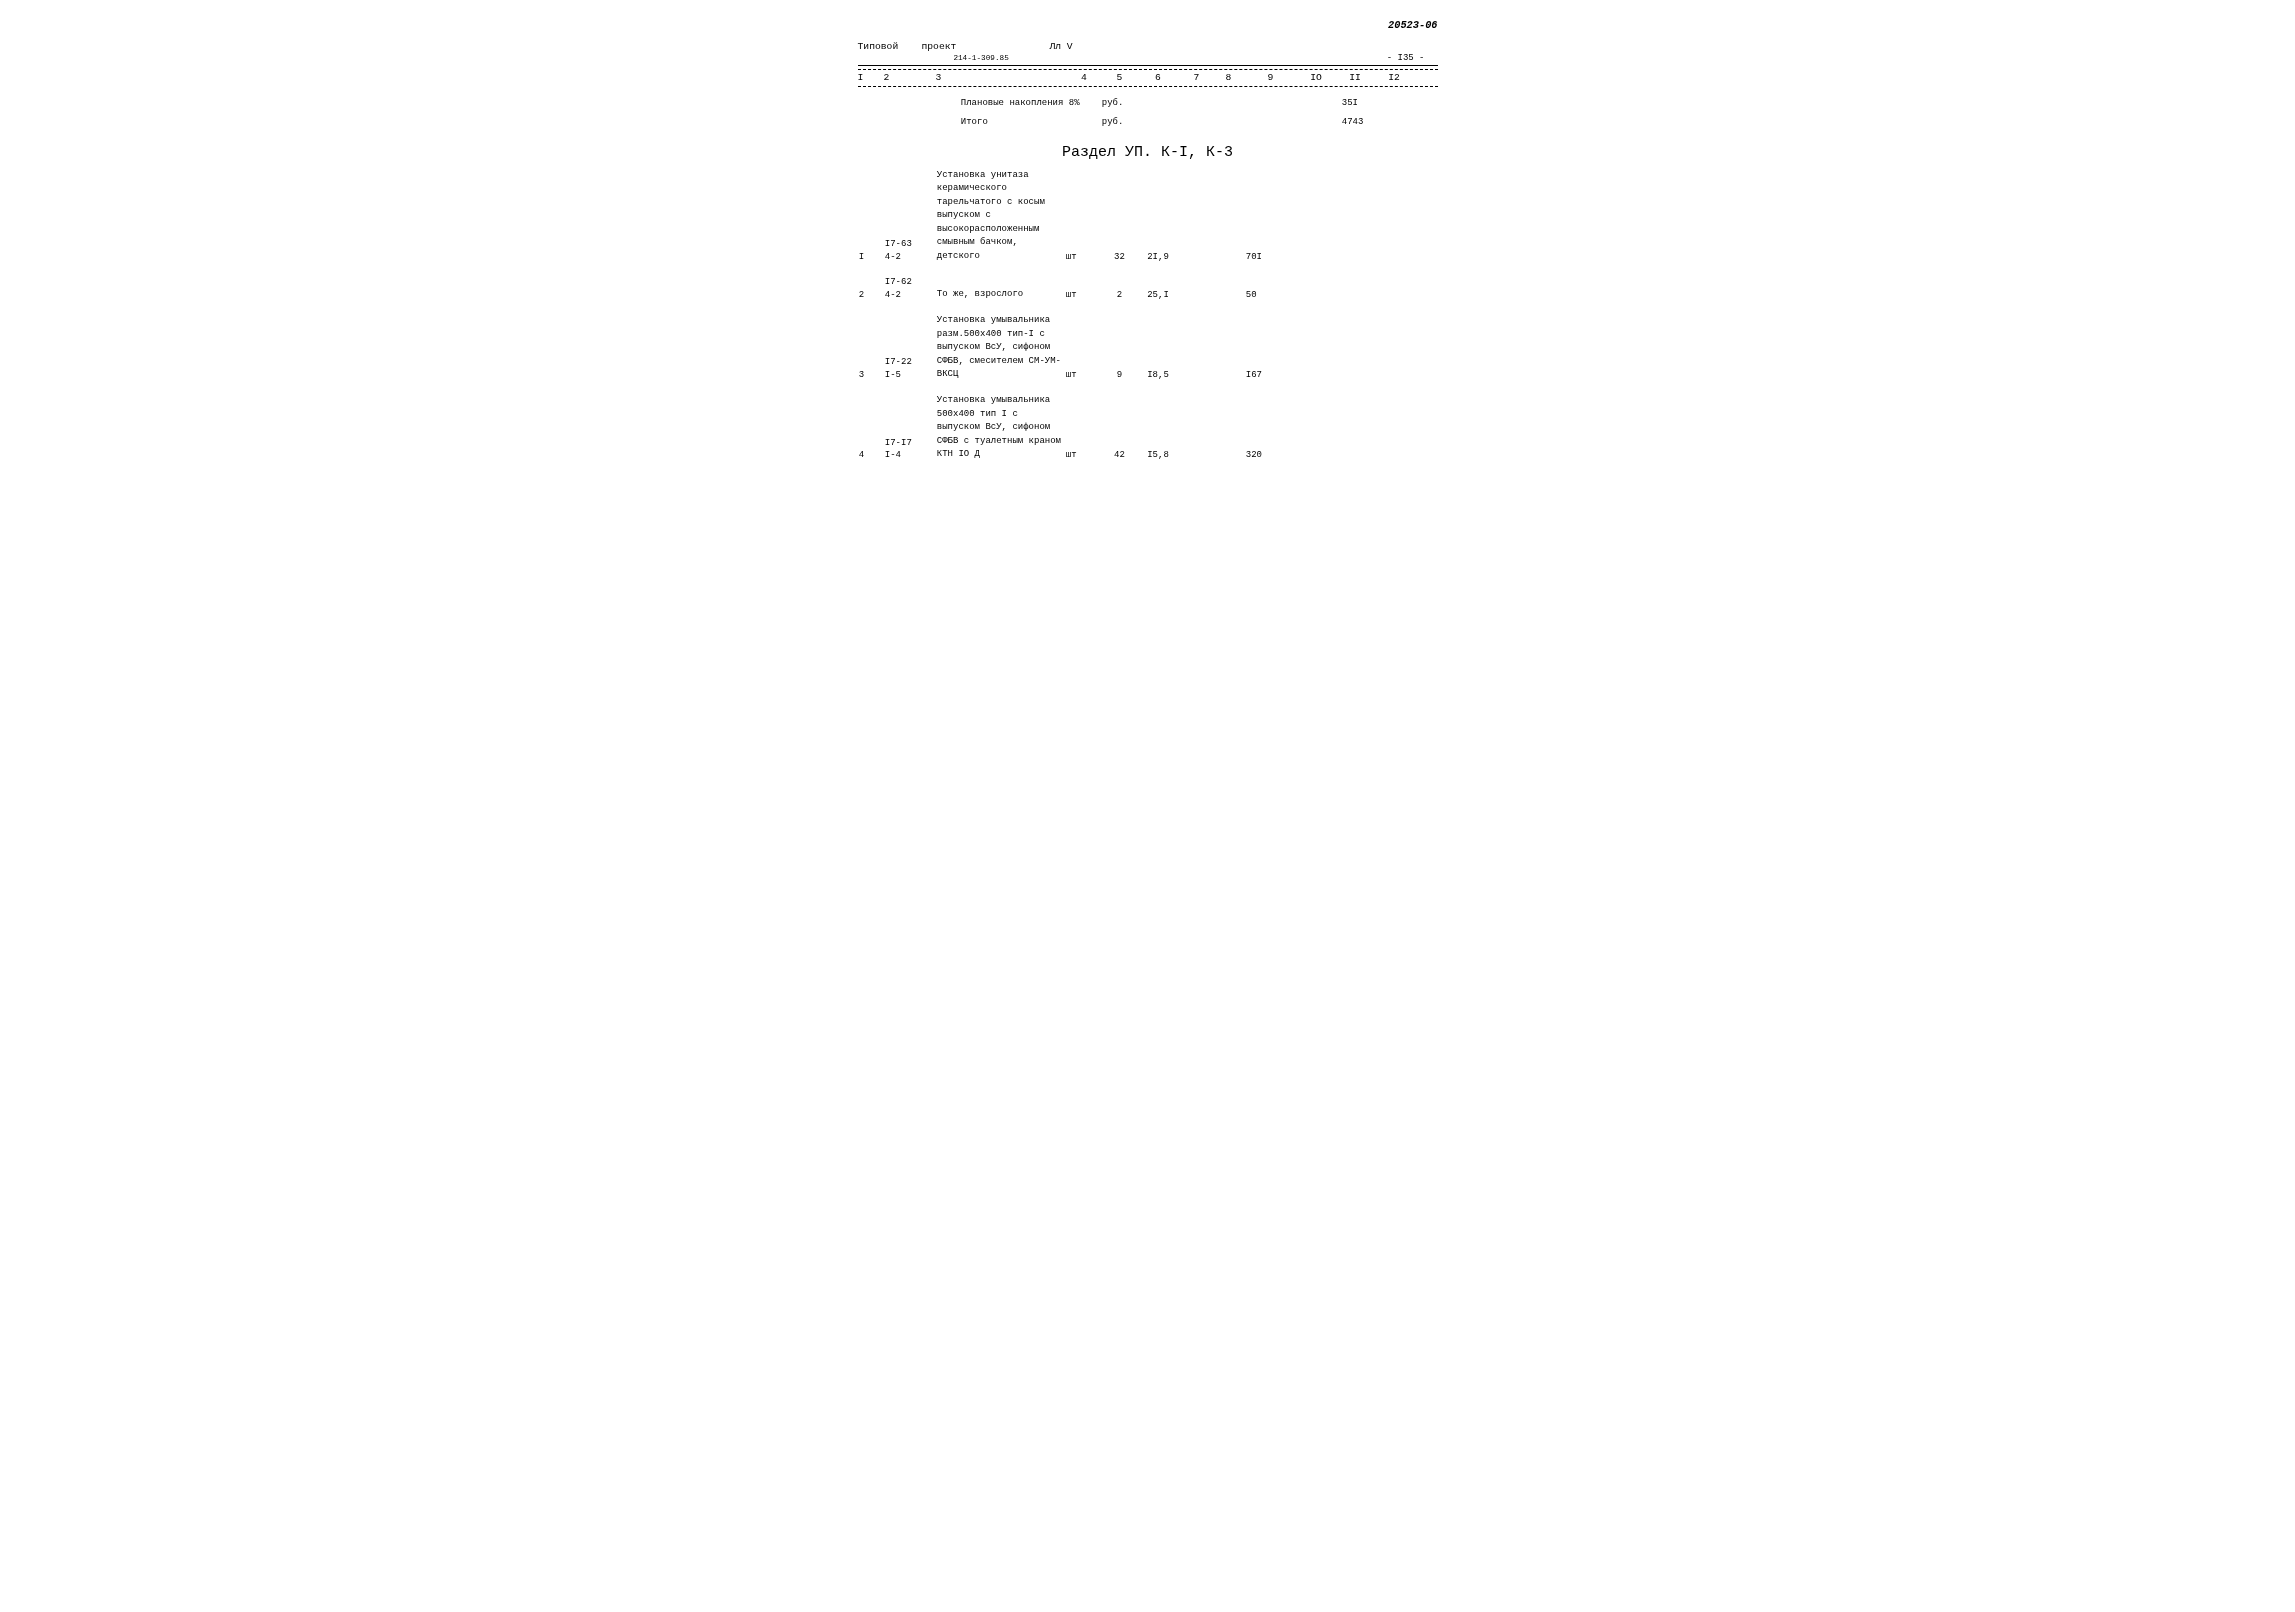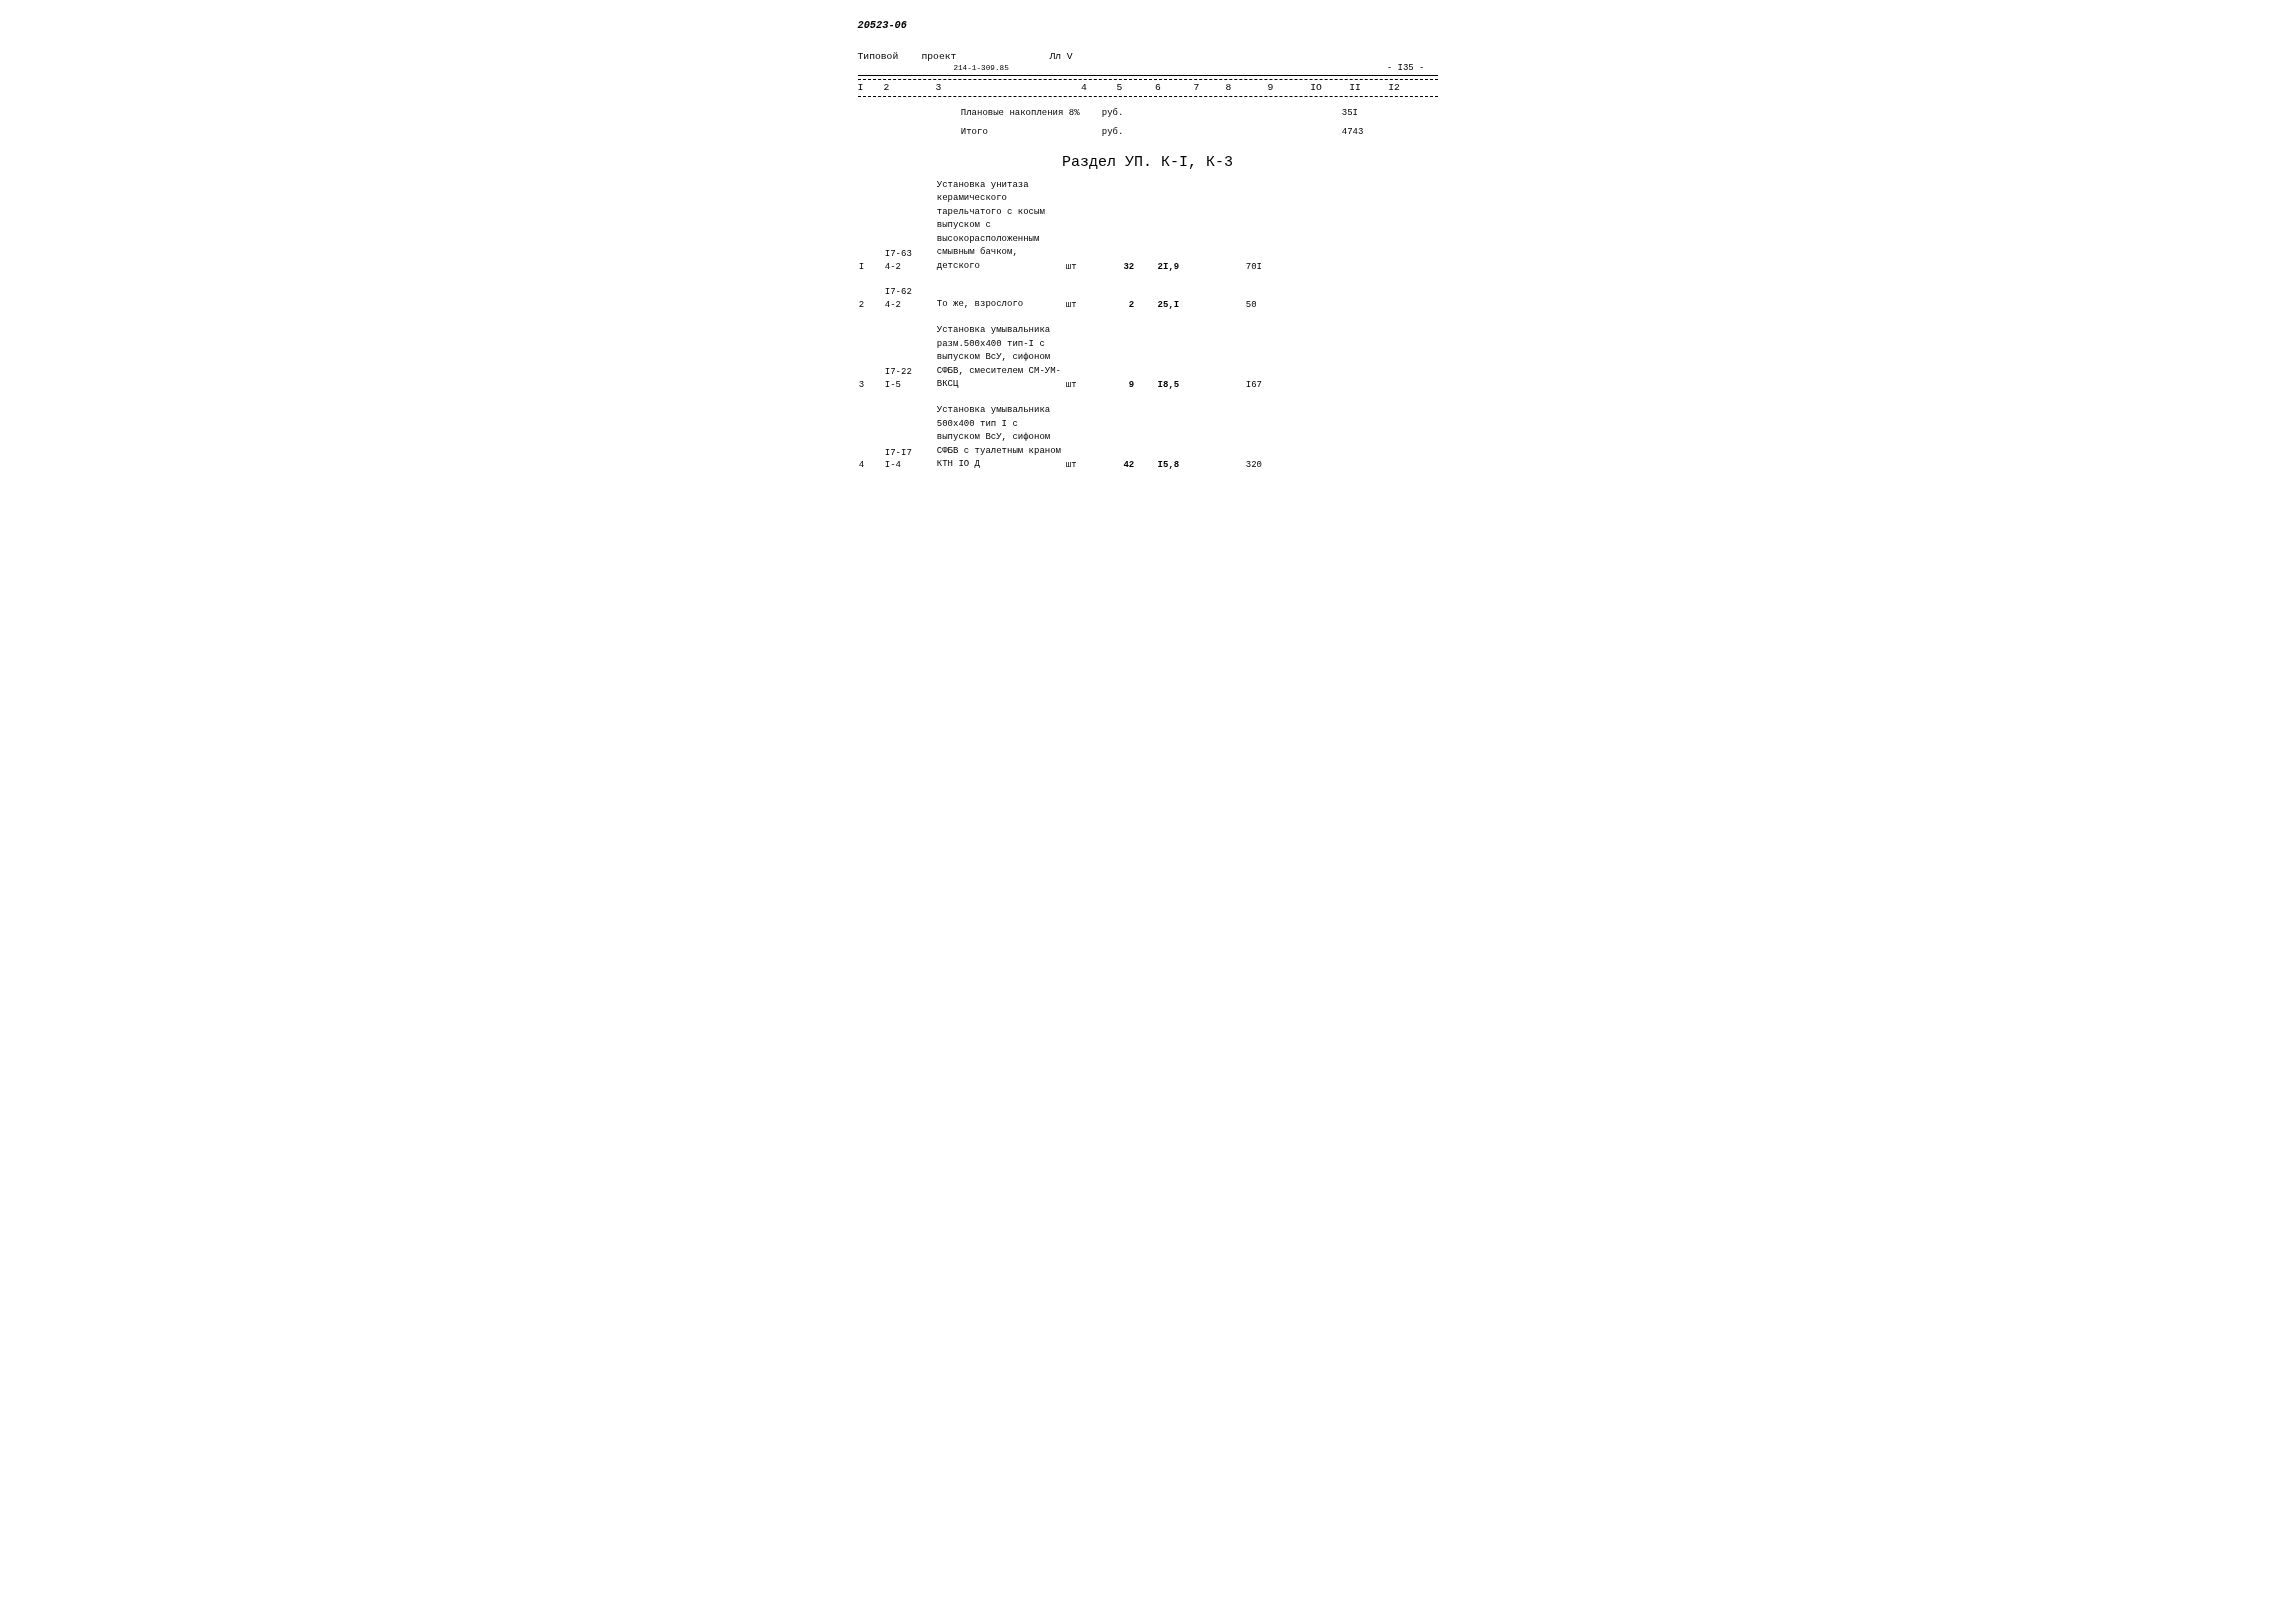--- a/index.html
+++ b/index.html
@@ -23,10 +23,11 @@
     }
 
     .doc-number {
+      text-align: right;
       font-style: italic;
       font-size: 10.3px;
       font-weight: bold;
-      margin-bottom: 20px;
+      margin-bottom: 10px;
     }
 
     .separator-line {

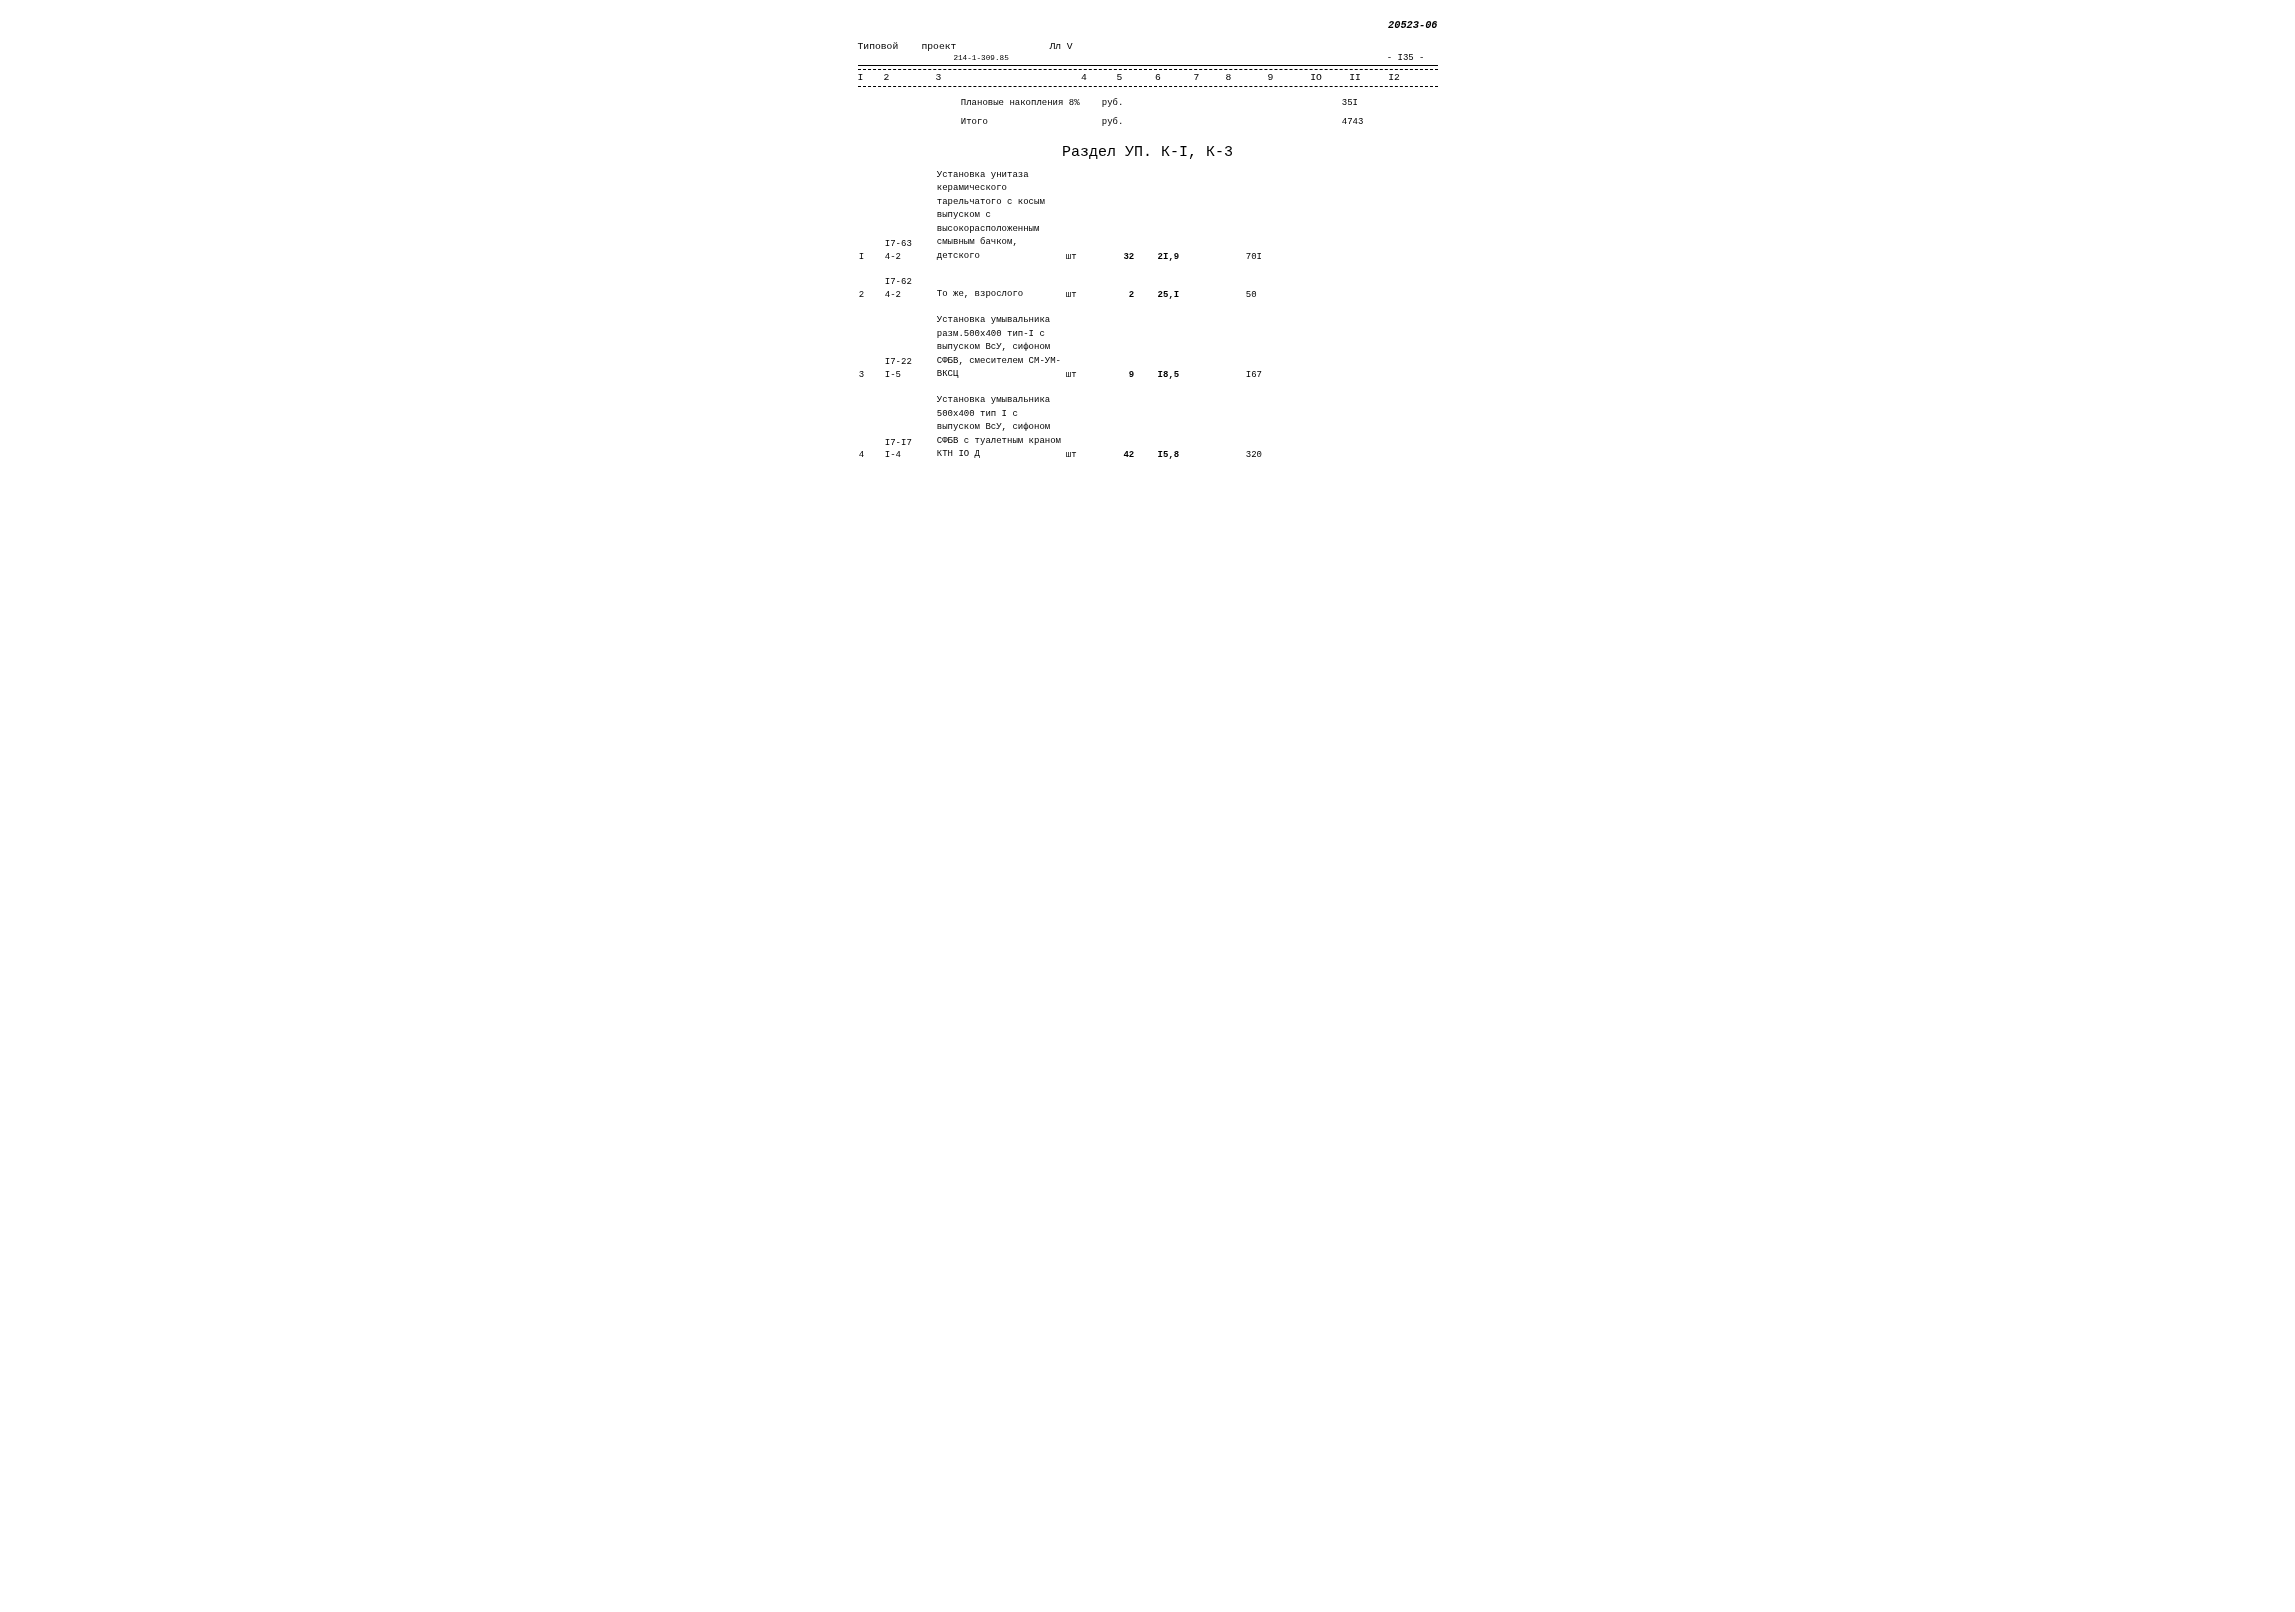--- a/index.html
+++ b/index.html
@@ -72,7 +72,7 @@
       line-height: 1.4;
     }
 
-    .cell.center { text-align: right; font-weight: bold; }
+    .cell.center { text-align: center; }
 
     .row-group {
       margin-bottom: 11.6px;

